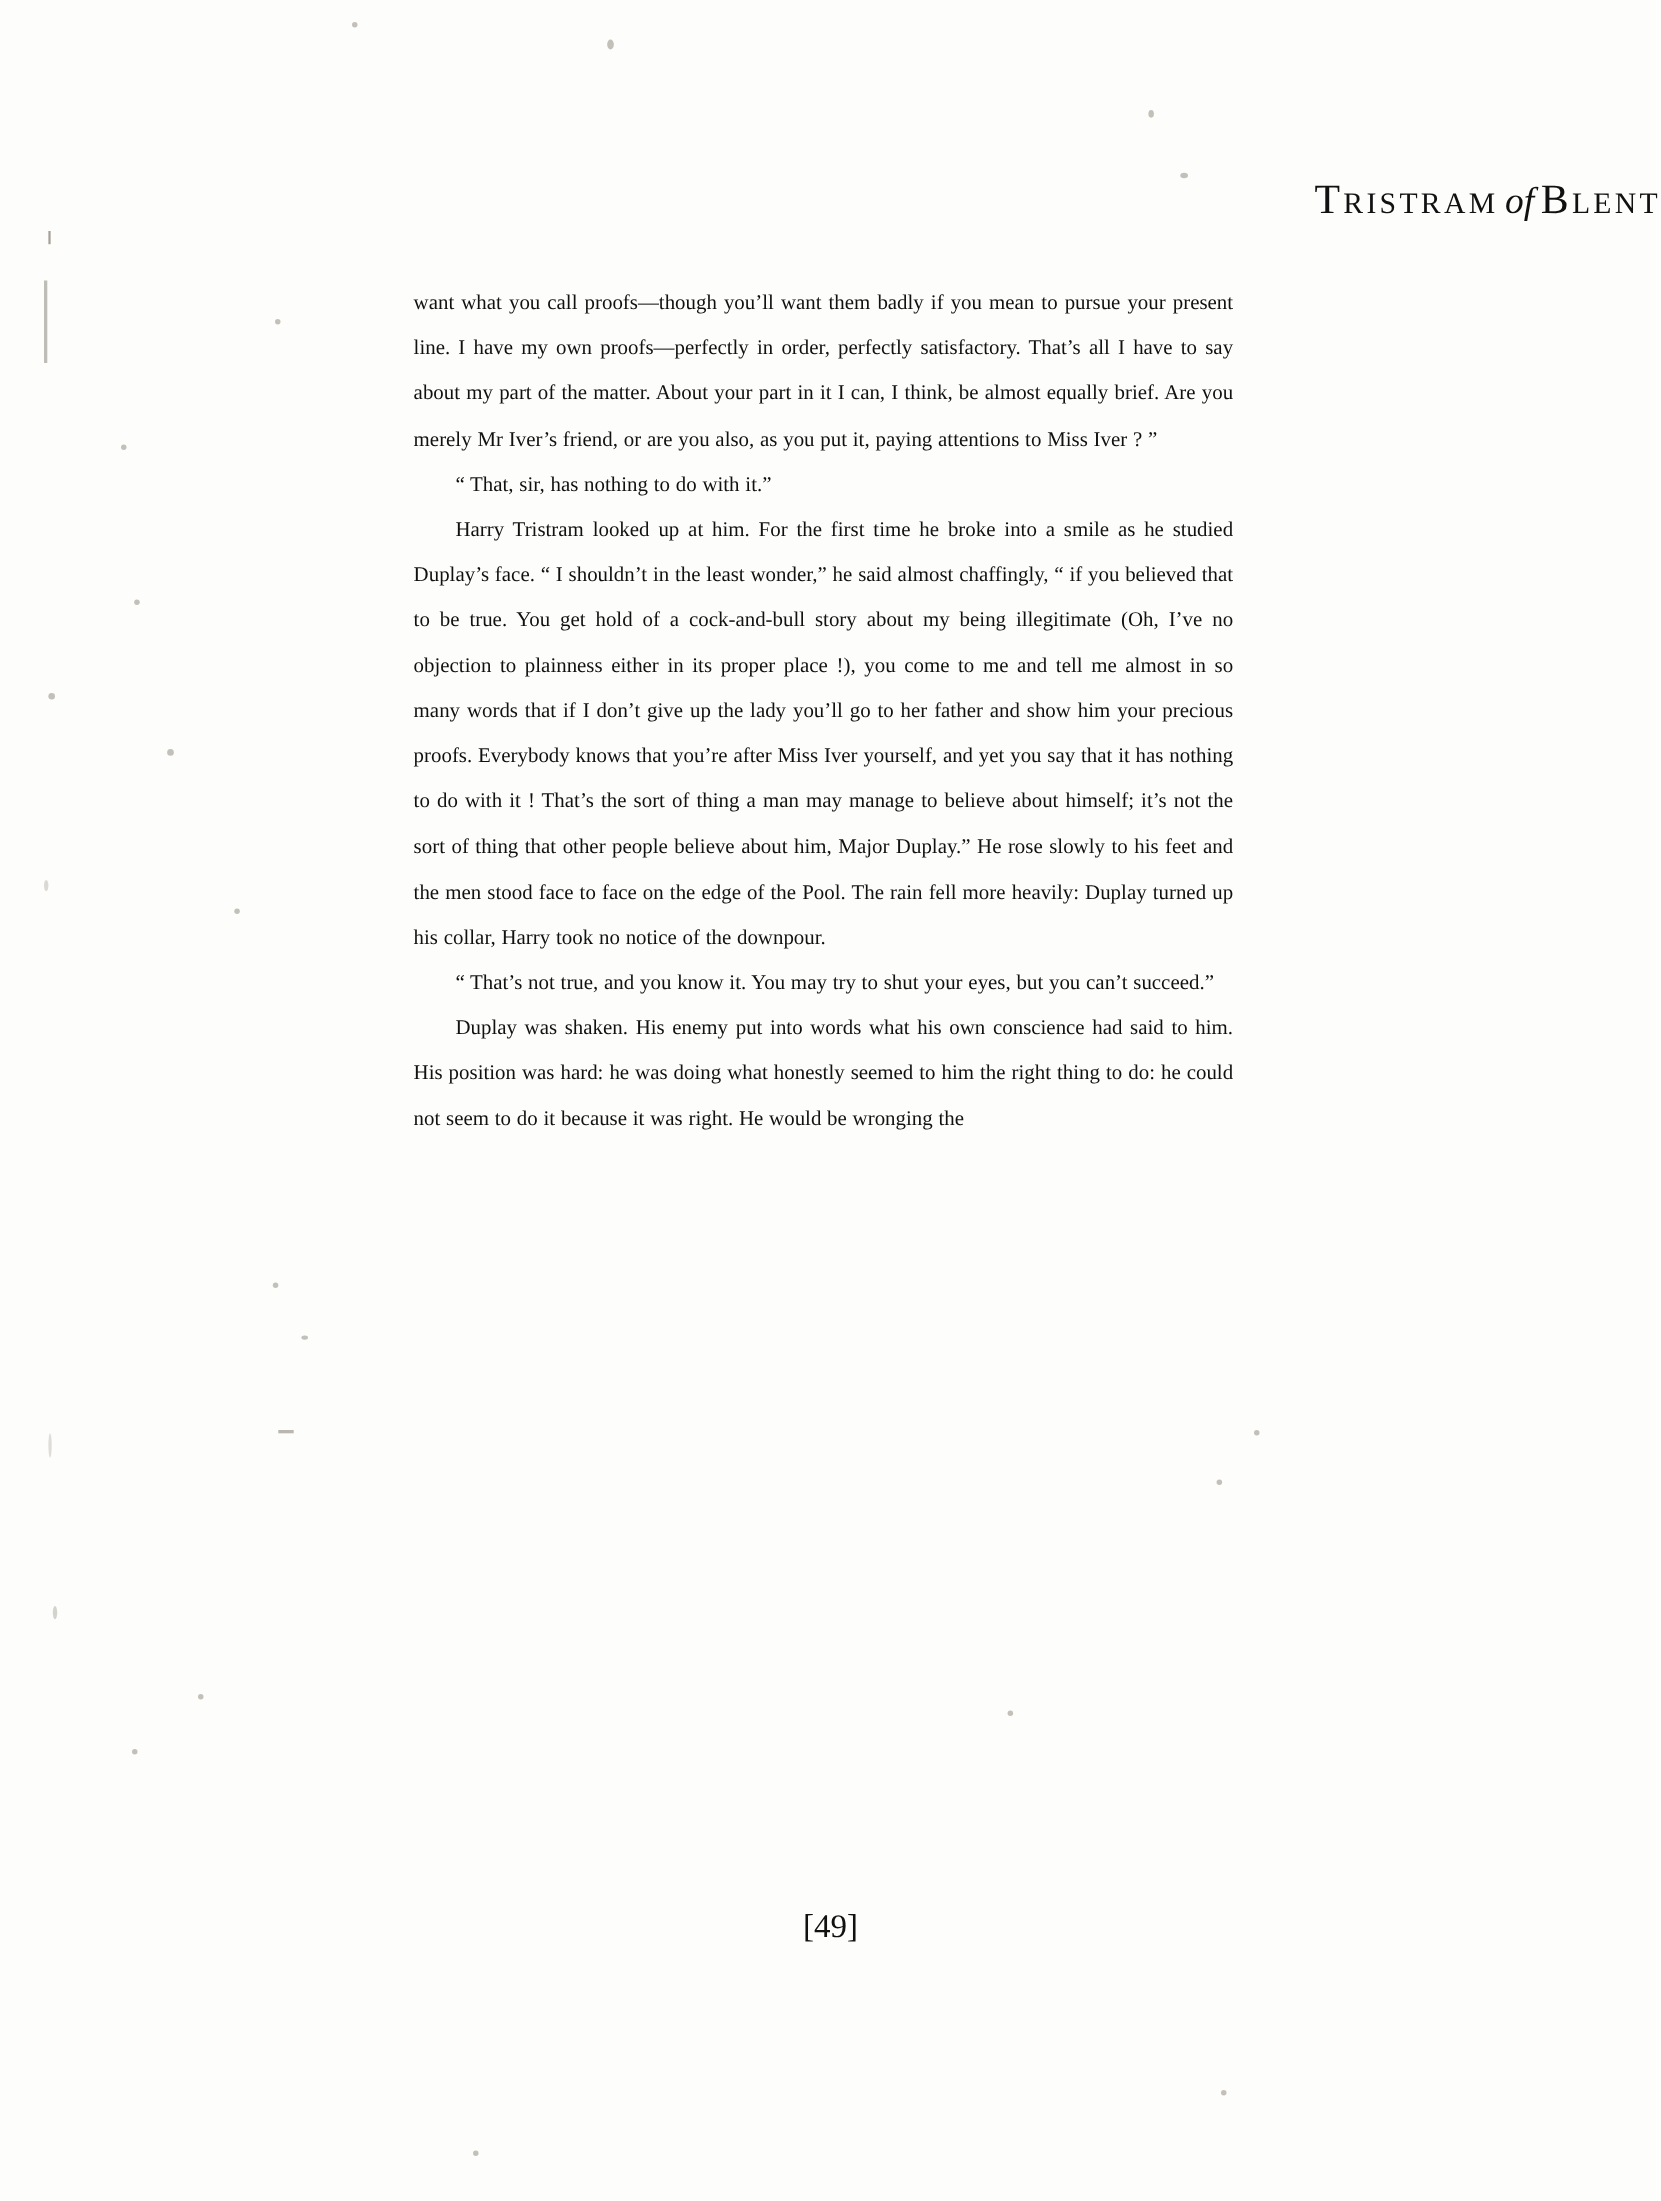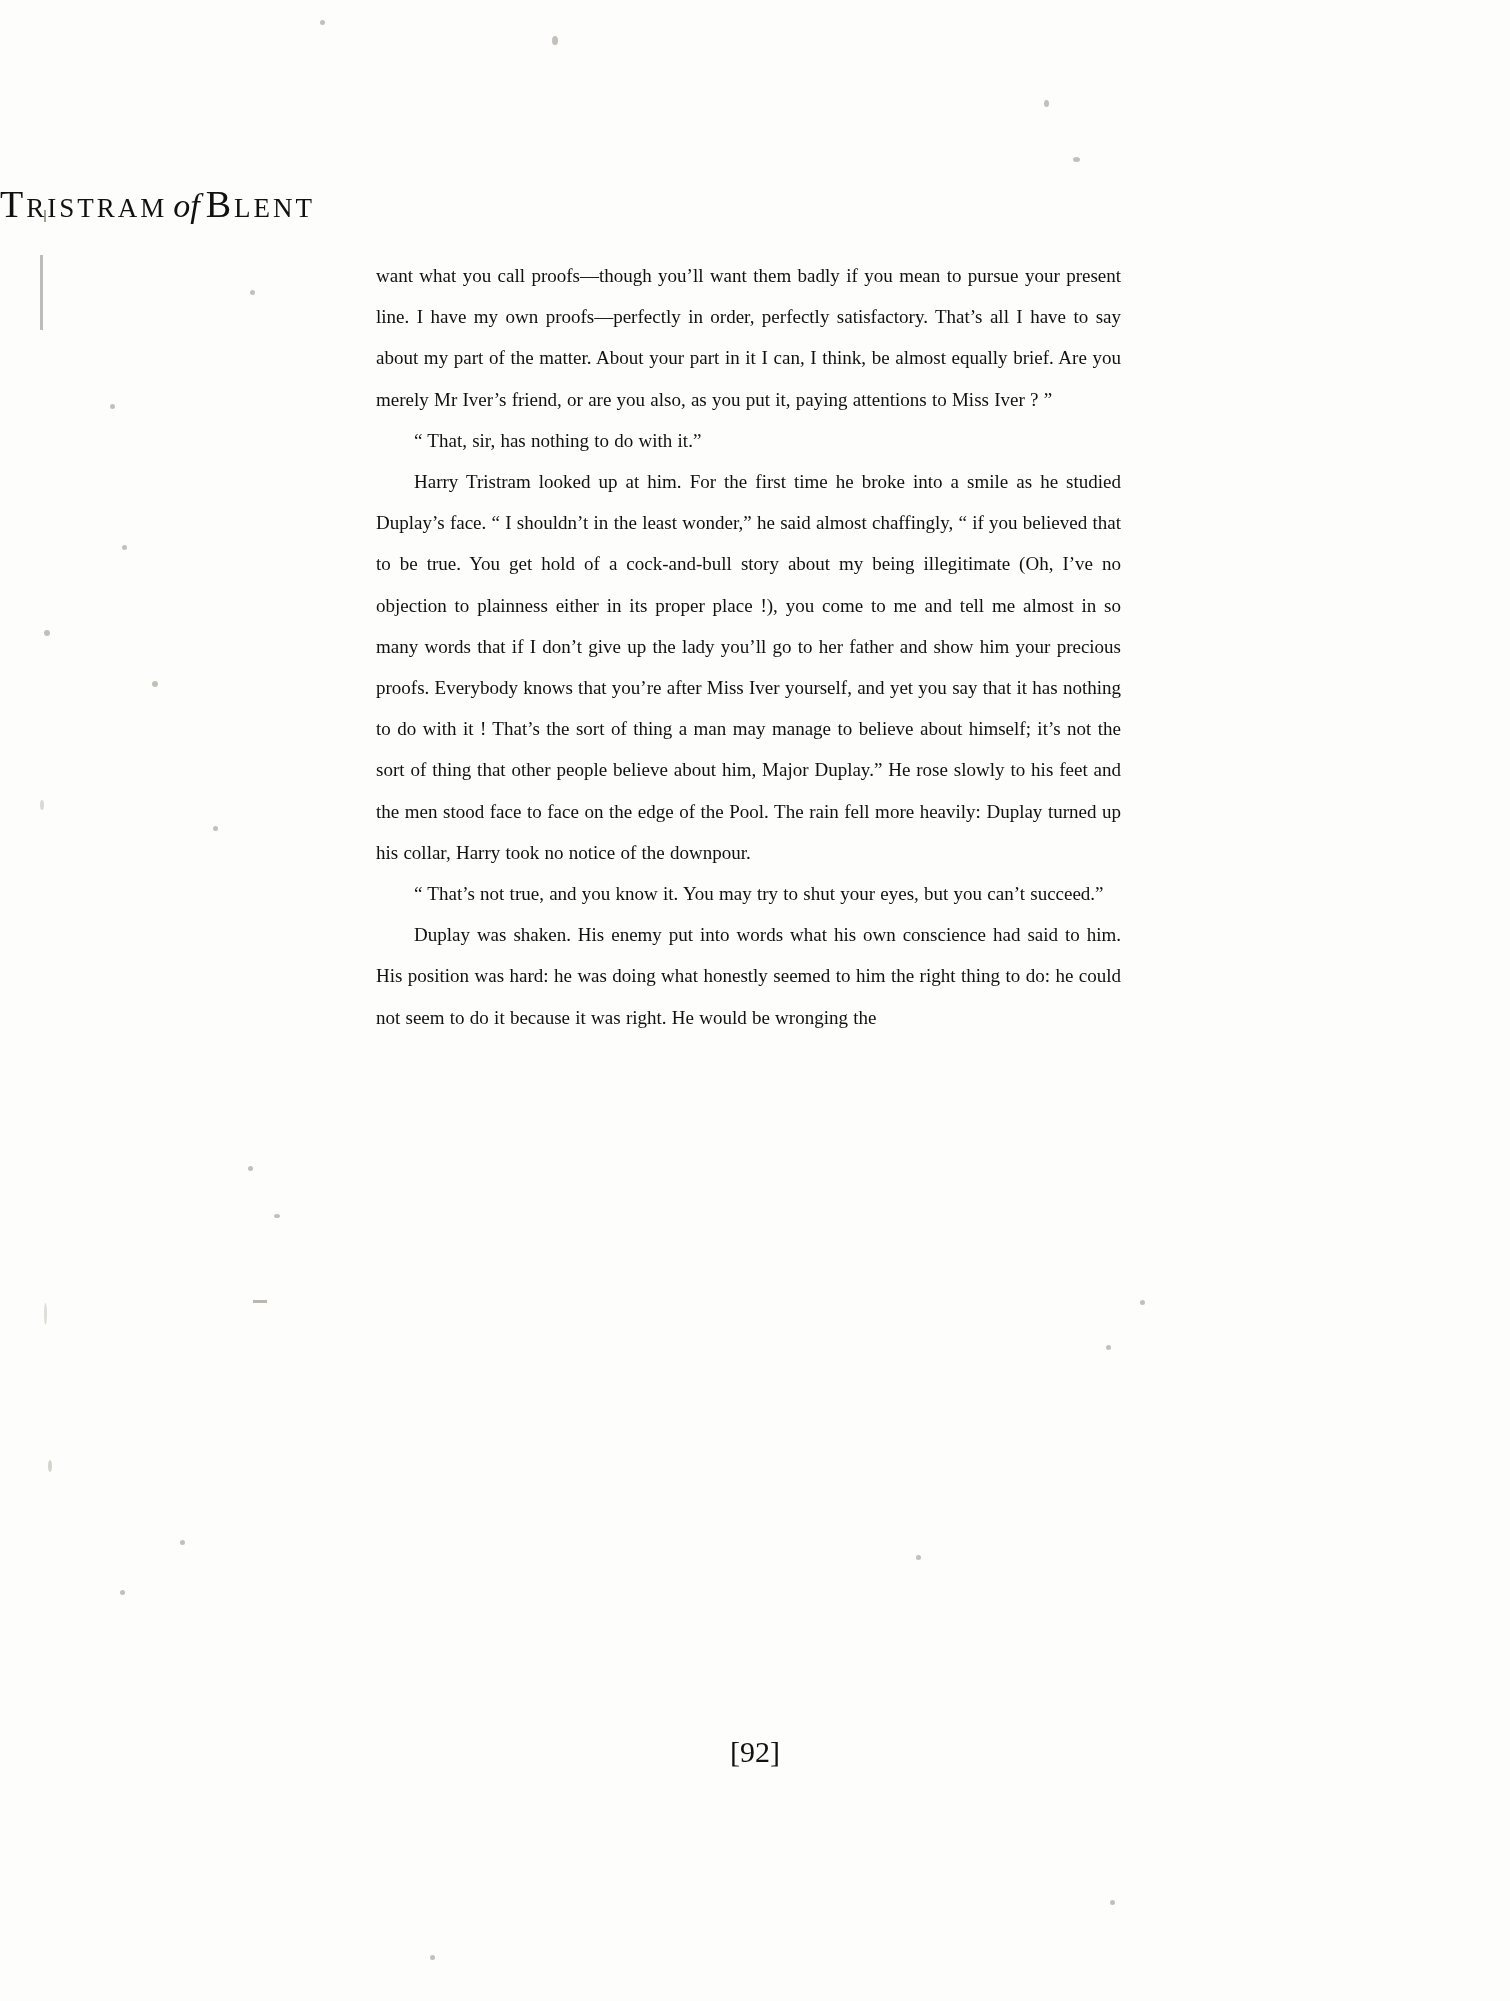--- a/index.html
+++ b/index.html
@@ -40,12 +40,11 @@
     top: 160px;
     left: 0;
     width: 100%;
-    text-align: left;
+    text-align: right;
     font-family: "Liberation Serif", serif;
     font-size: 37px;
     letter-spacing: 2px;
     white-space: nowrap;
-    margin-top: 22px;
   }
   .running-head .small-caps-word {
     font-variant: small-caps;

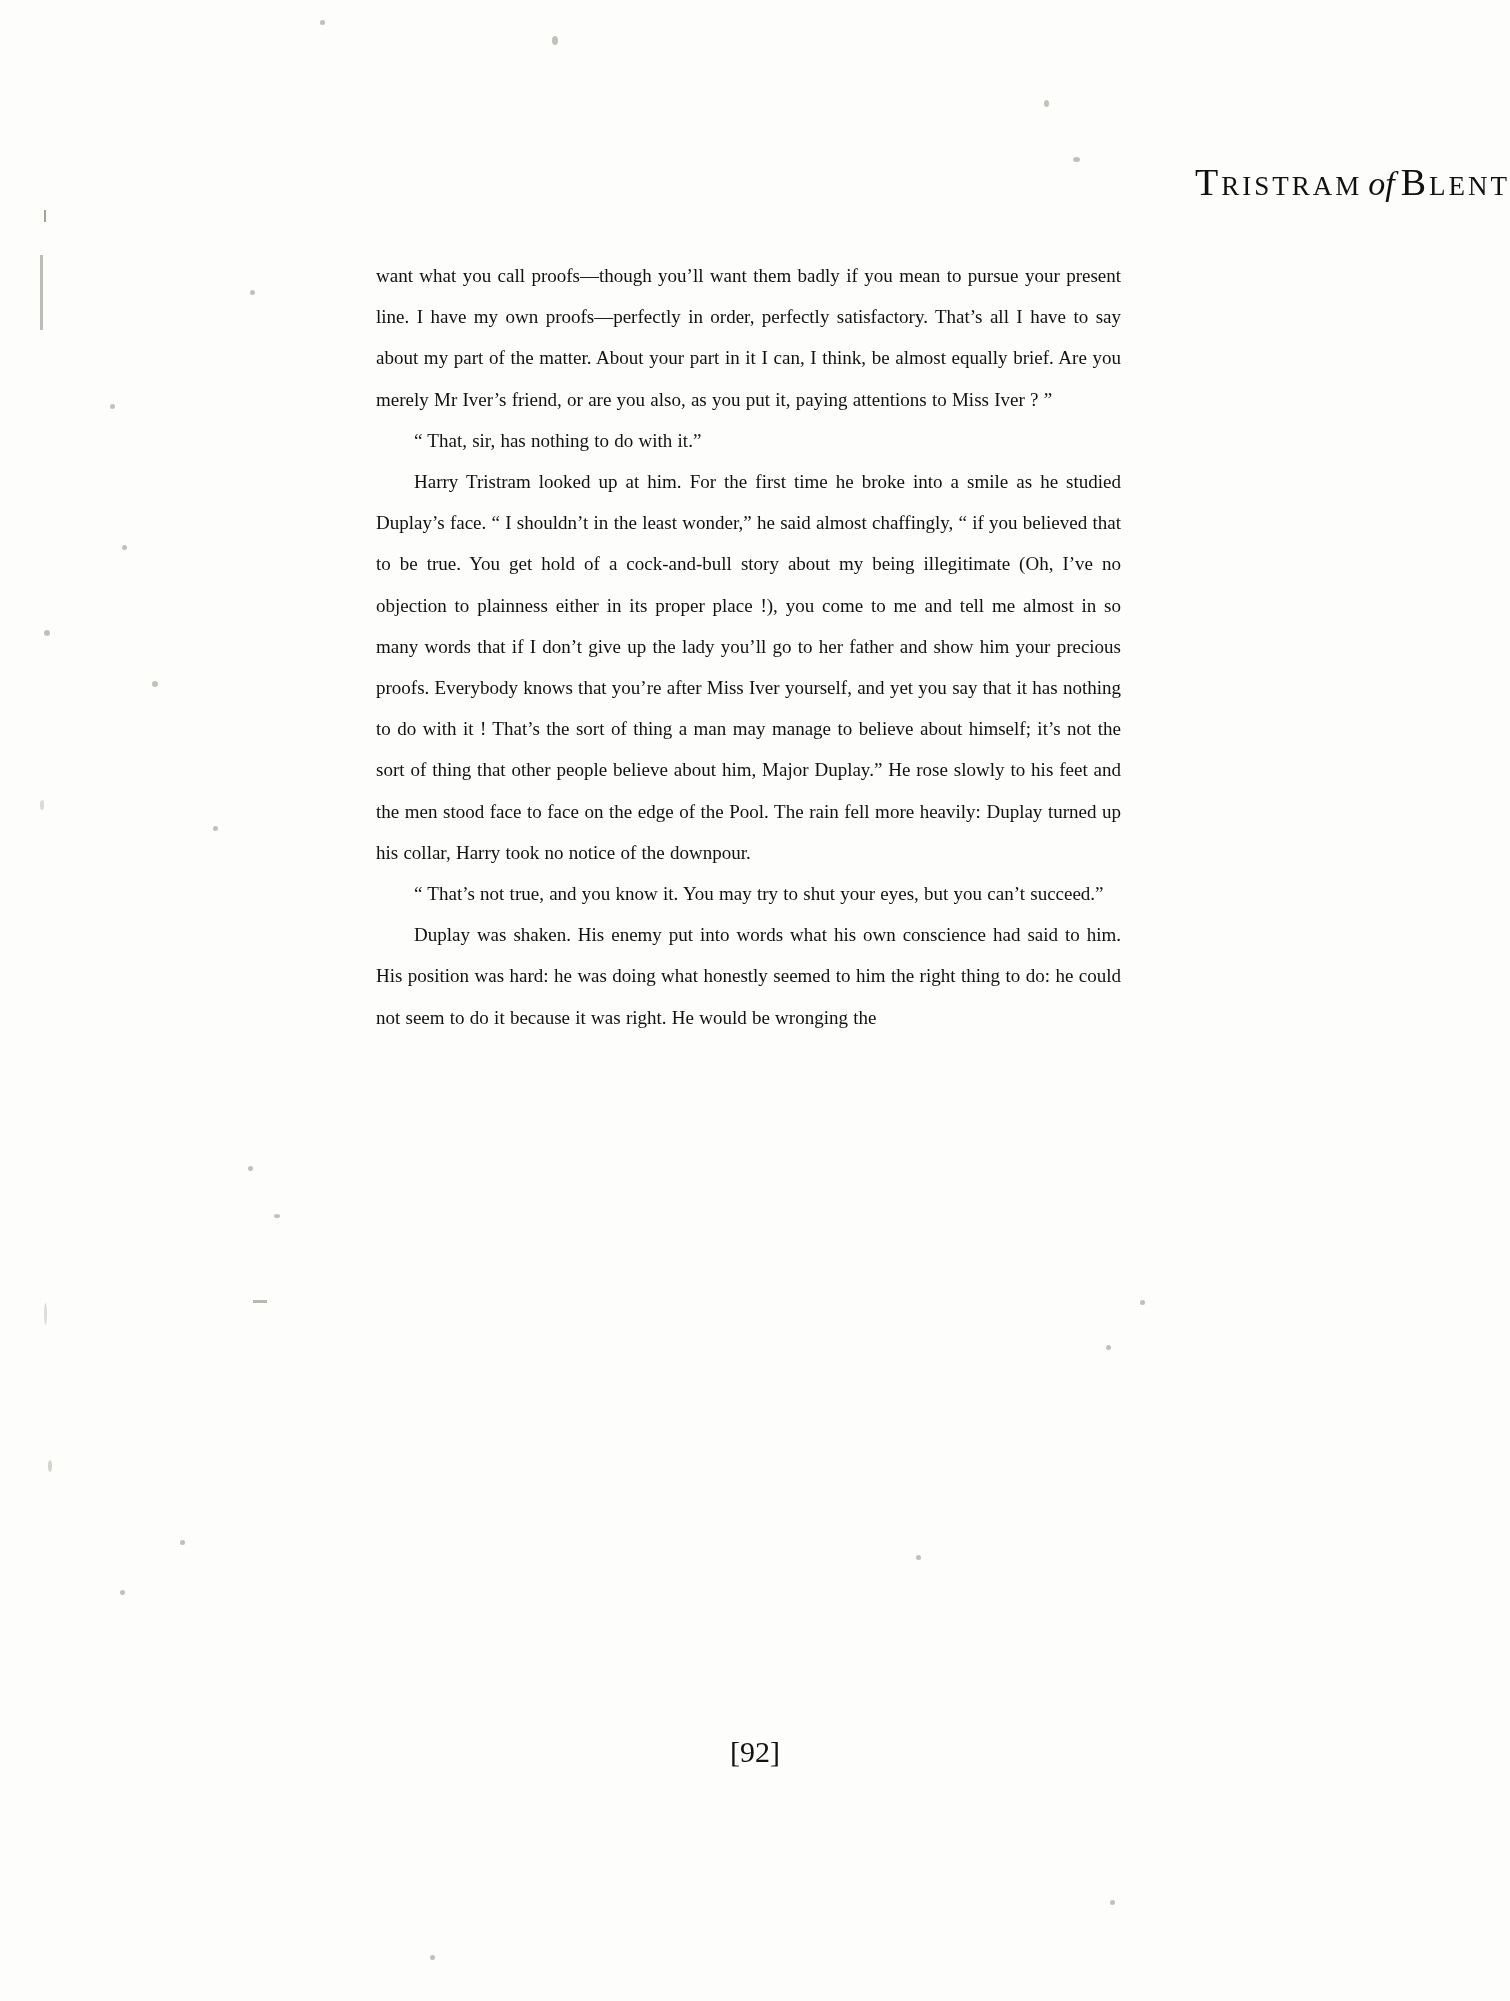--- a/index.html
+++ b/index.html
@@ -137,7 +137,7 @@
     <p class="indent">Duplay was shaken.  His enemy put into words what his own conscience had said to him.  His position was hard: he was doing what honestly seemed to him the right thing to do: he could not seem to do it because it was right.  He would be wronging the</p>
   </div>
 
-  <div class="folio">[92]</div>
+  <div class="folio">[49]</div>
 
 </div>
 

